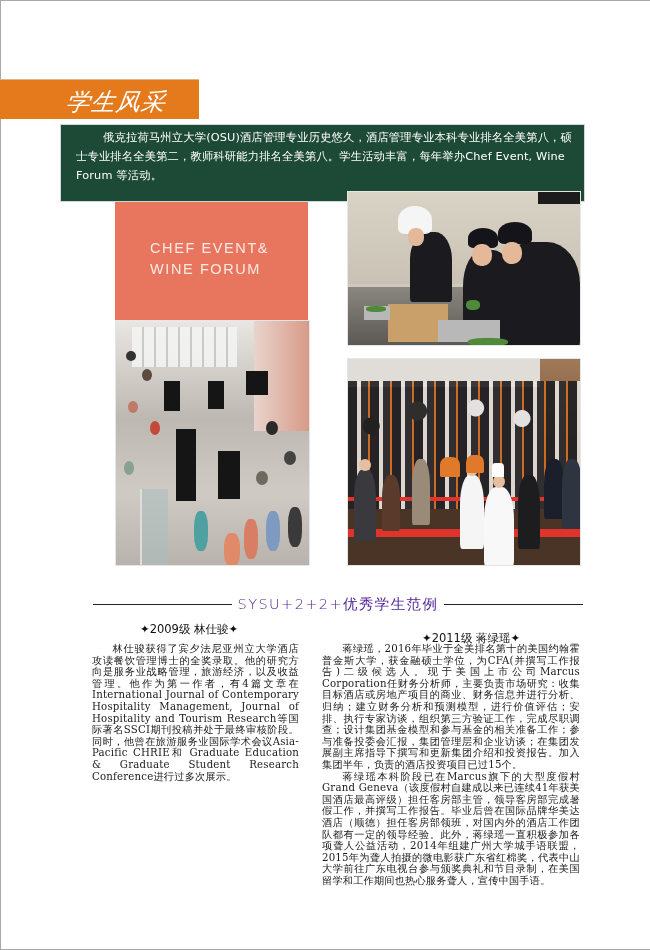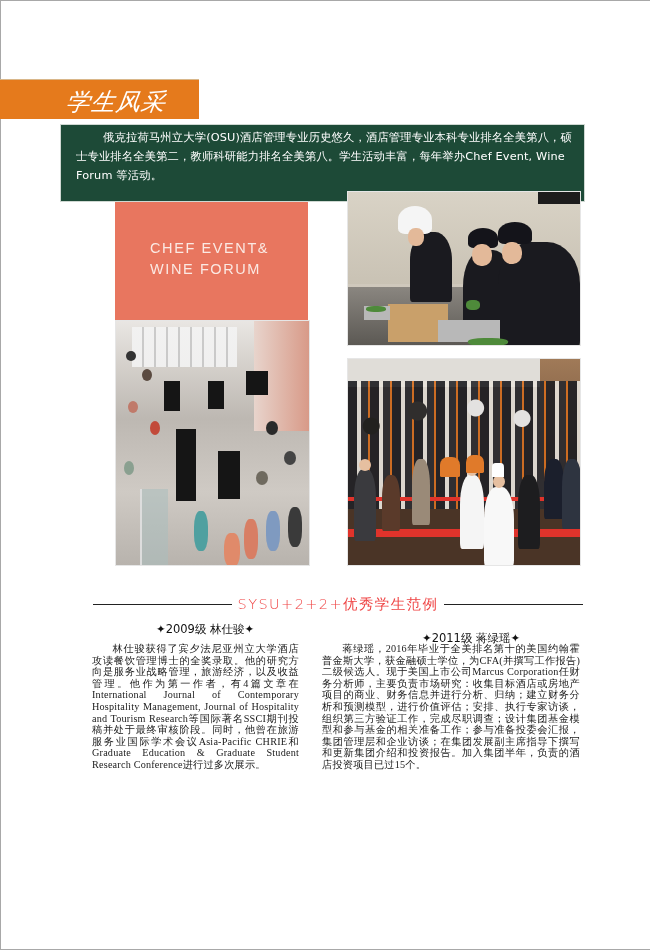--- a/index.html
+++ b/index.html
@@ -82,7 +82,7 @@
   }
   .section-heading .rule { flex: 1; height: 1px; background: #222; }
   .section-heading .title {
-    padding: 0 6px; font-size: 14.5px; color: #ef4444; letter-spacing: 1.4px;
+    padding: 0 6px; font-size: 14.5px; color: #4c1d95; letter-spacing: 1.4px;
     font-family: "DejaVu Sans", sans-serif; font-weight: 300;
   }
   .sub-heading {

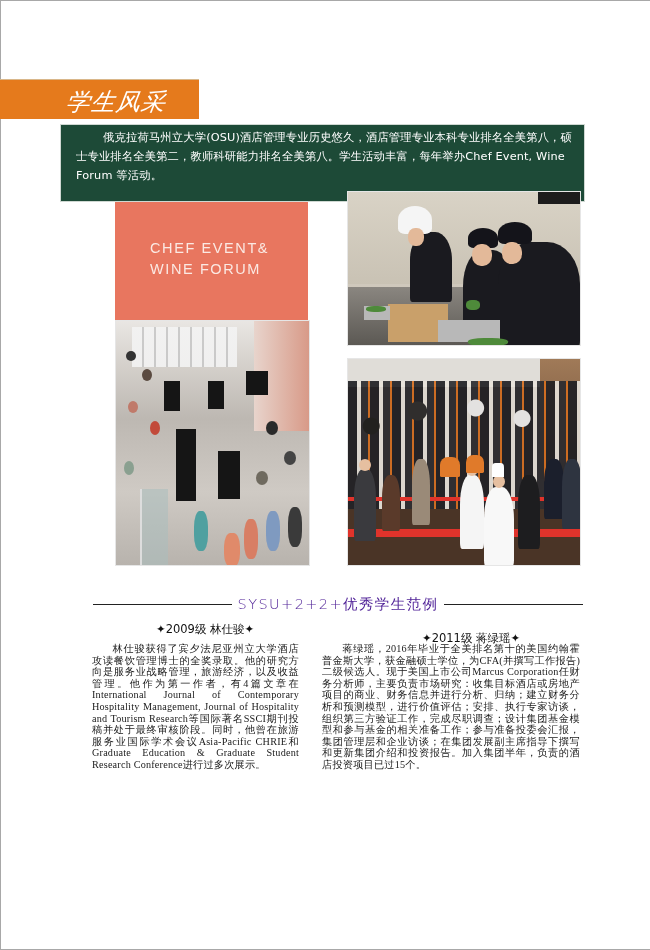--- a/index.html
+++ b/index.html
@@ -89,7 +89,7 @@
     position: absolute; top: 622px; font-size: 11.5px; color: #111;
     font-family: "DejaVu Sans", sans-serif;
   }
-  .sub-left { left: 156px; }
+  .sub-left { left: 140px; }
   .sub-right { left: 422px; margin-top: 9px; }
   .col {
     position: absolute; top: 643px;

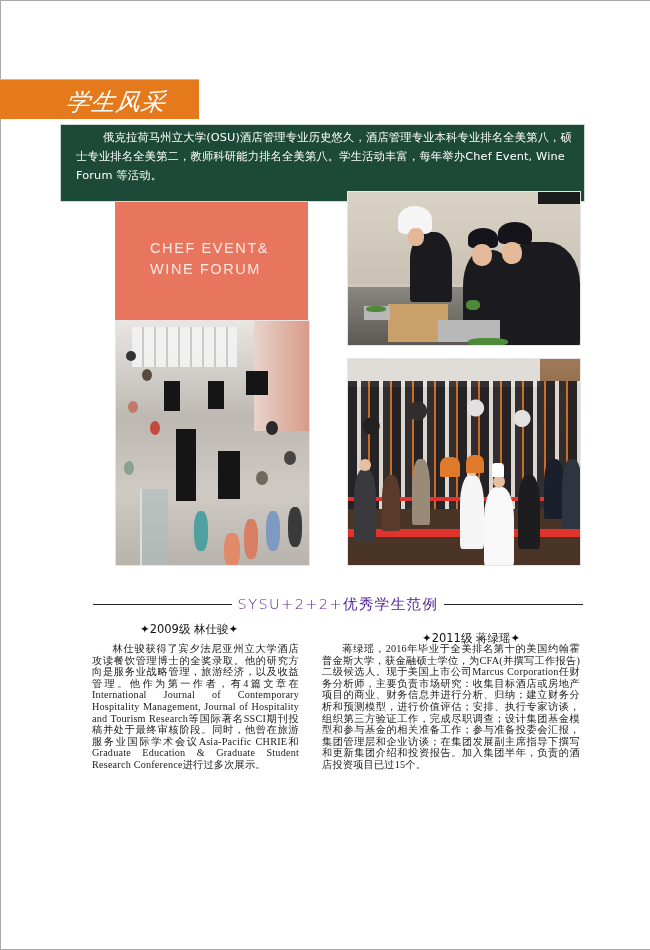--- a/index.html
+++ b/index.html
@@ -96,7 +96,7 @@
     font-family: "DejaVu Serif", serif; font-size: 10.2px; line-height: 11.6px;
     color: #1a1a1a; text-align: justify; letter-spacing: 0.2px;
   }
-  .col p { text-indent: 2em; font-family: Liberation Serif, serif; }
+  .col p { text-indent: 2em; }
   .col-left { left: 92px; width: 207px; }
   .col-right { left: 322px; width: 258px; }
 </style>

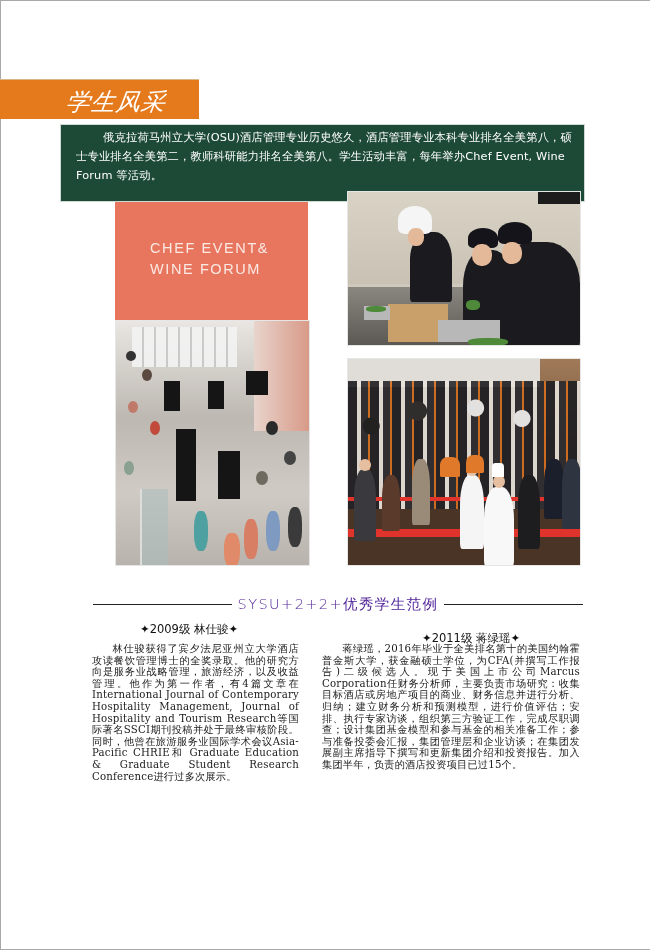--- a/index.html
+++ b/index.html
@@ -201,6 +201,7 @@
 
 <div class="col col-right">
   <p>蒋绿瑶，2016年毕业于全美排名第十的美国约翰霍普金斯大学，获金融硕士学位，为CFA(并撰写工作报告)二级候选人。现于美国上市公司Marcus Corporation任财务分析师，主要负责市场研究：收集目标酒店或房地产项目的商业、财务信息并进行分析、归纳；建立财务分析和预测模型，进行价值评估；安排、执行专家访谈，组织第三方验证工作，完成尽职调查；设计集团基金模型和参与基金的相关准备工作；参与准备投委会汇报，集团管理层和企业访谈；在集团发展副主席指导下撰写和更新集团介绍和投资报告。加入集团半年，负责的酒店投资项目已过15个。</p>
+  <p>蒋绿瑶本科阶段已在Marcus旗下的大型度假村Grand Geneva（该度假村自建成以来已连续41年获美国酒店最高评级）担任客房部主管，领导客房部完成暑假工作，并撰写工作报告。毕业后曾在国际品牌华美达酒店（顺德）担任客房部领班，对国内外的酒店工作团队都有一定的领导经验。此外，蒋绿瑶一直积极参加各项聋人公益活动，2014年组建广州大学城手语联盟，2015年为聋人拍摄的微电影获广东省红棉奖，代表中山大学前往广东电视台参与颁奖典礼和节目录制，在美国留学和工作期间也热心服务聋人，宣传中国手语。</p>
 </div>
 
 </body></html>

